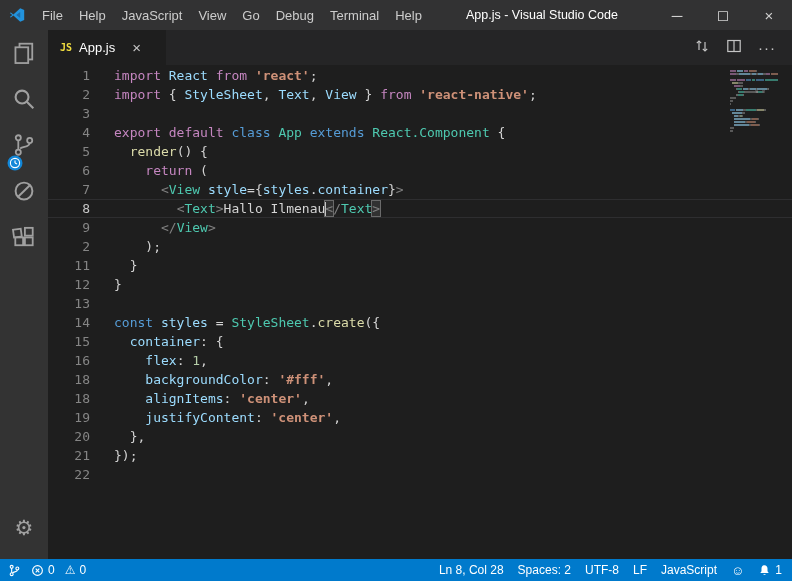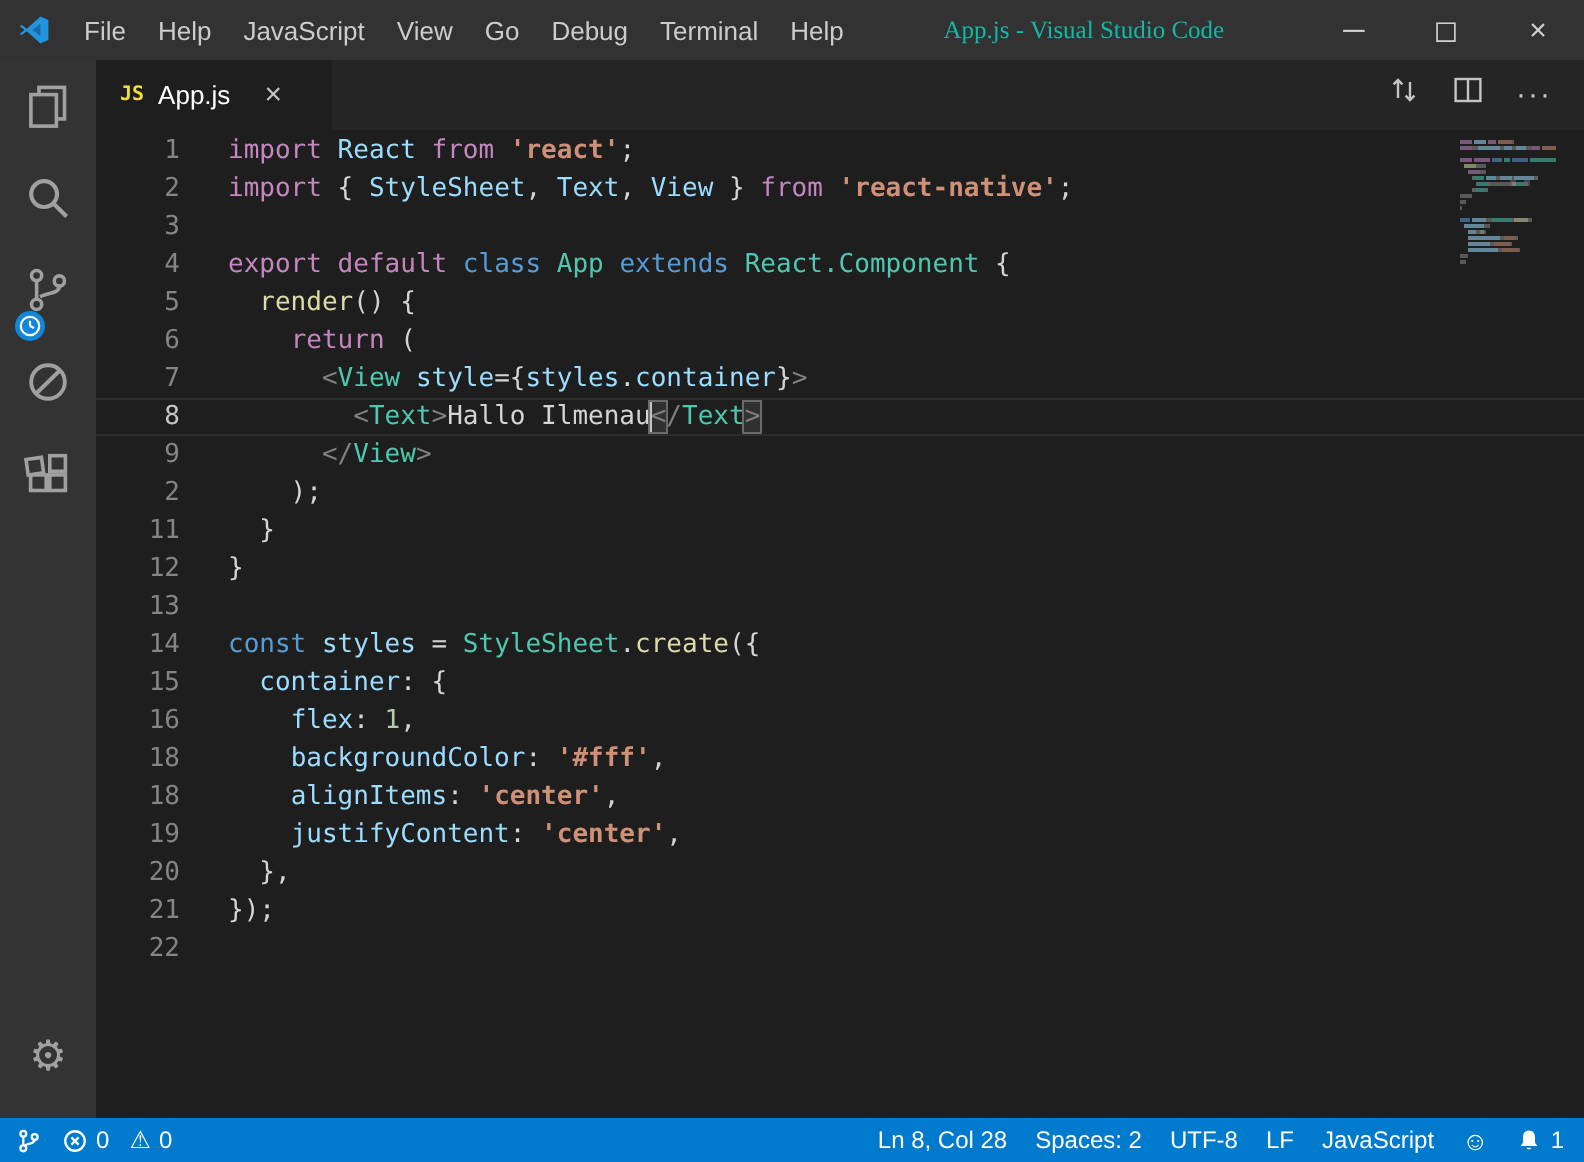--- a/index.html
+++ b/index.html
@@ -18,7 +18,7 @@
   .logo{width:34px;display:flex;align-items:center;justify-content:center;}
   .menubar{display:flex;align-items:stretch;}
   .menu-item{padding:0 8px;display:flex;align-items:center;cursor:default;}
-  .window-title{flex:1;display:flex;align-items:center;justify-content:center;font-size:12.5px;color:#14b8a6;white-space:nowrap;overflow:hidden;font-family:Liberation Serif, serif;}
+  .window-title{flex:1;display:flex;align-items:center;justify-content:center;font-size:12.5px;color:#ffffff;white-space:nowrap;overflow:hidden;}
   .win-controls{display:flex;}
   .win-btn{width:46px;display:flex;align-items:center;justify-content:center;font-size:15px;color:#d0d0d0;}
   

